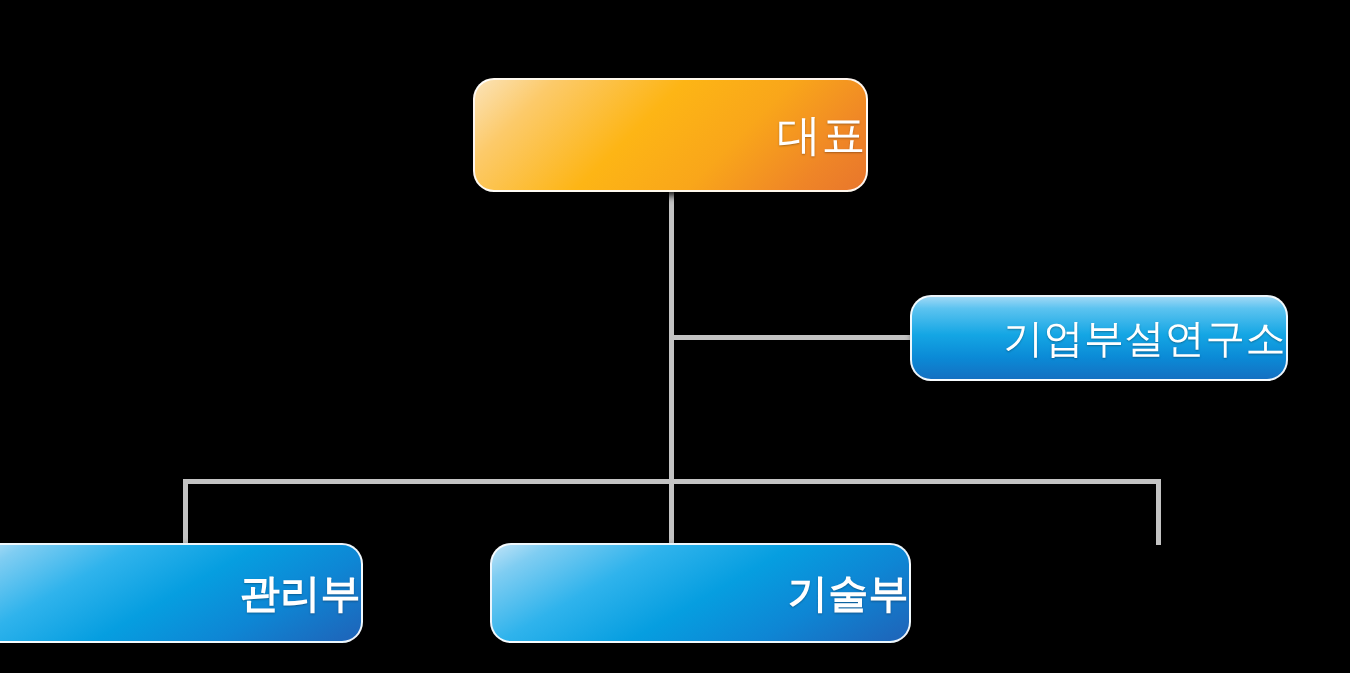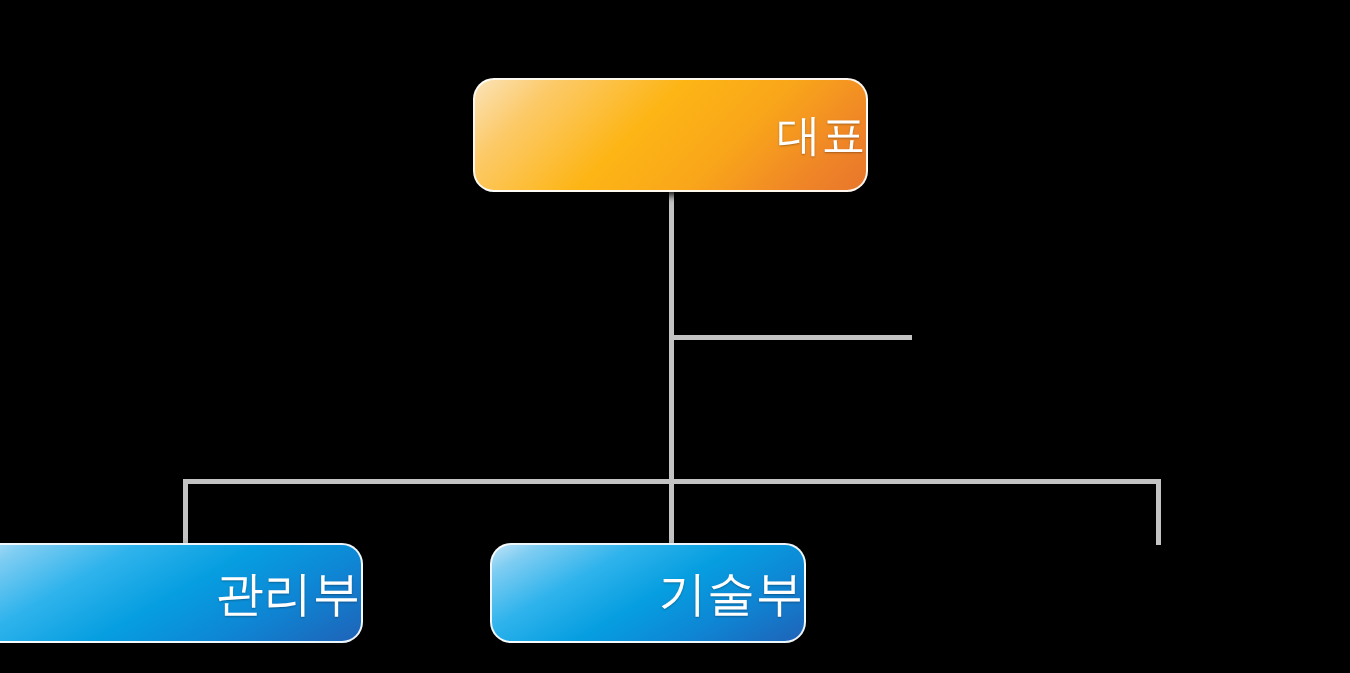--- a/index.html
+++ b/index.html
@@ -105,6 +105,9 @@
     <span class="node-label">대표</span>
   </div>
 
+  <div class="node lab" style="left:910px; top:295px; width:378px; height:86px;">
+    <span class="node-label">기업부설연구소</span>
+  </div>
 
   <div class="node dept" style="left:-32px; top:543px; width:395px; height:100px;">
     <span class="node-label">관리부</span>

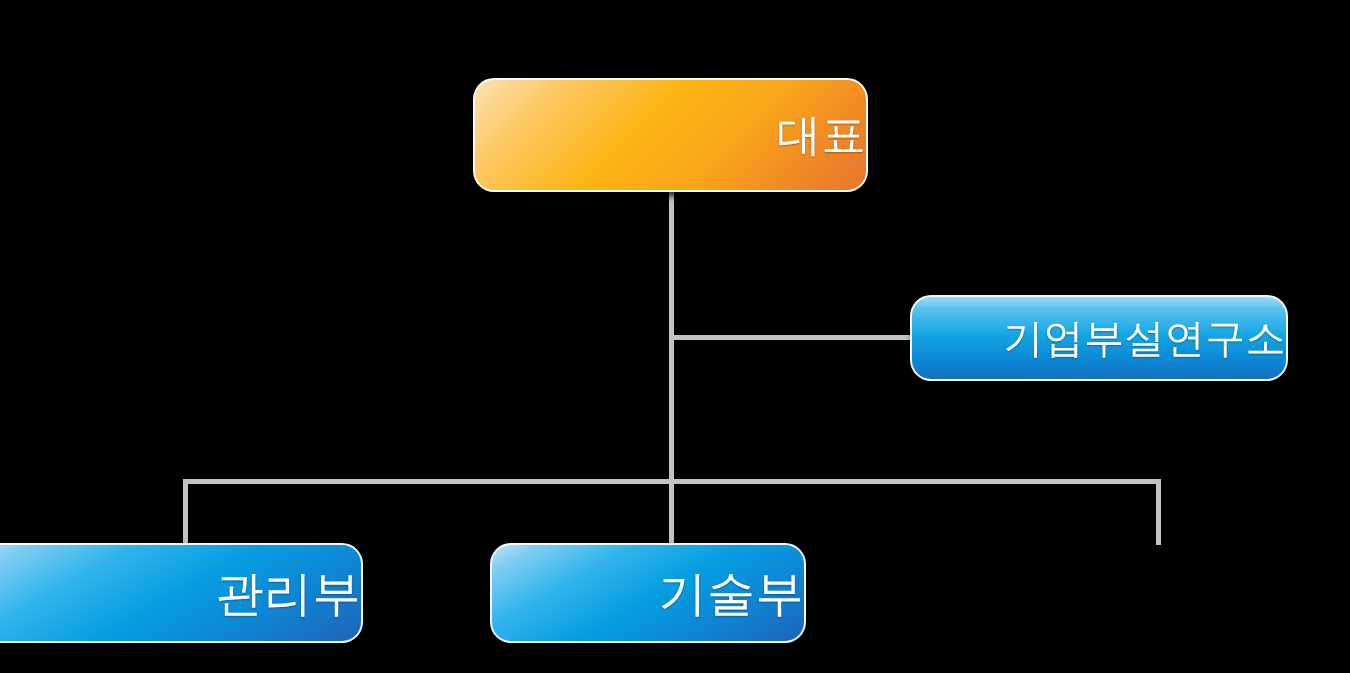--- a/index.html
+++ b/index.html
@@ -71,7 +71,7 @@
         #0e86d4 74%,
         #1f63b8 100%);
   }
-  .node.dept .node-label { font-size: 48px; }
+  .node.dept .node-label { font-size: 40px; font-weight: bold; }
 
   
   .node.lab {

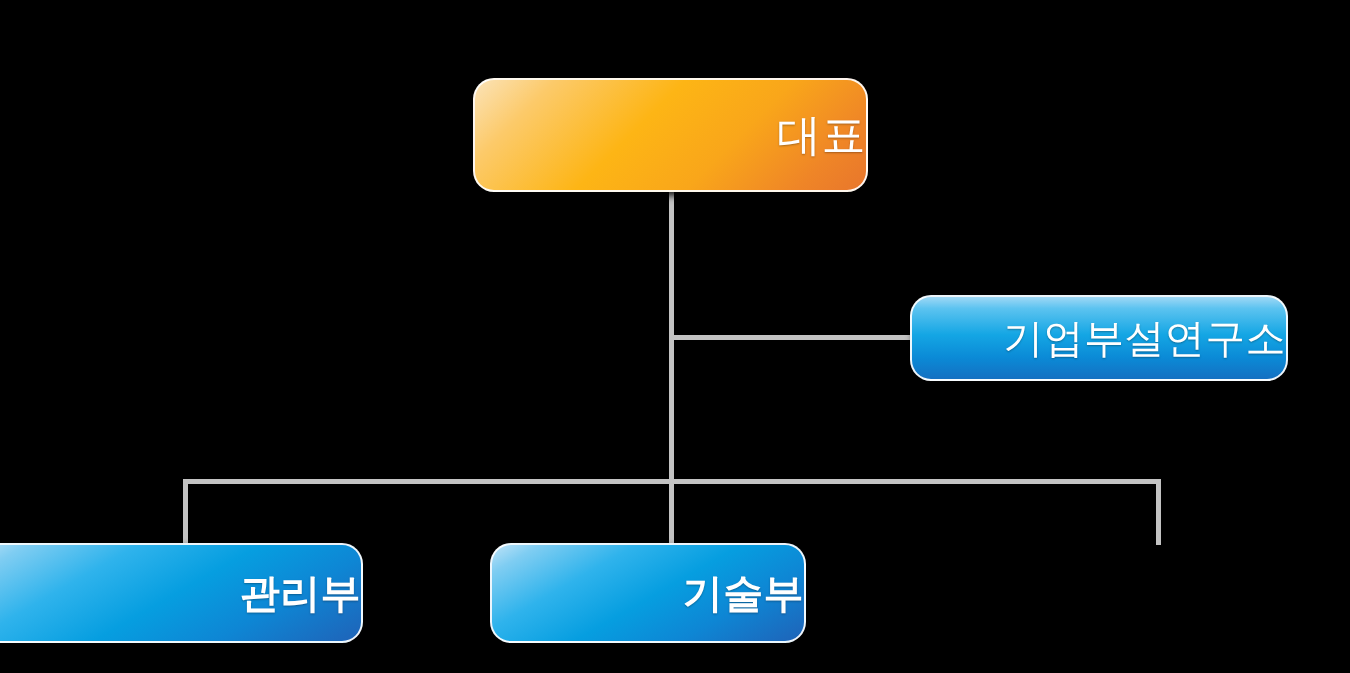--- a/index.html
+++ b/index.html
@@ -113,7 +113,7 @@
     <span class="node-label">관리부</span>
   </div>
 
-  <div class="node dept" style="left:490px; top:543px; width:316px; height:100px;">
+  <div class="node dept" style="left:490px; top:543px; width:421px; height:100px;">
     <span class="node-label">기술부</span>
   </div>
 

